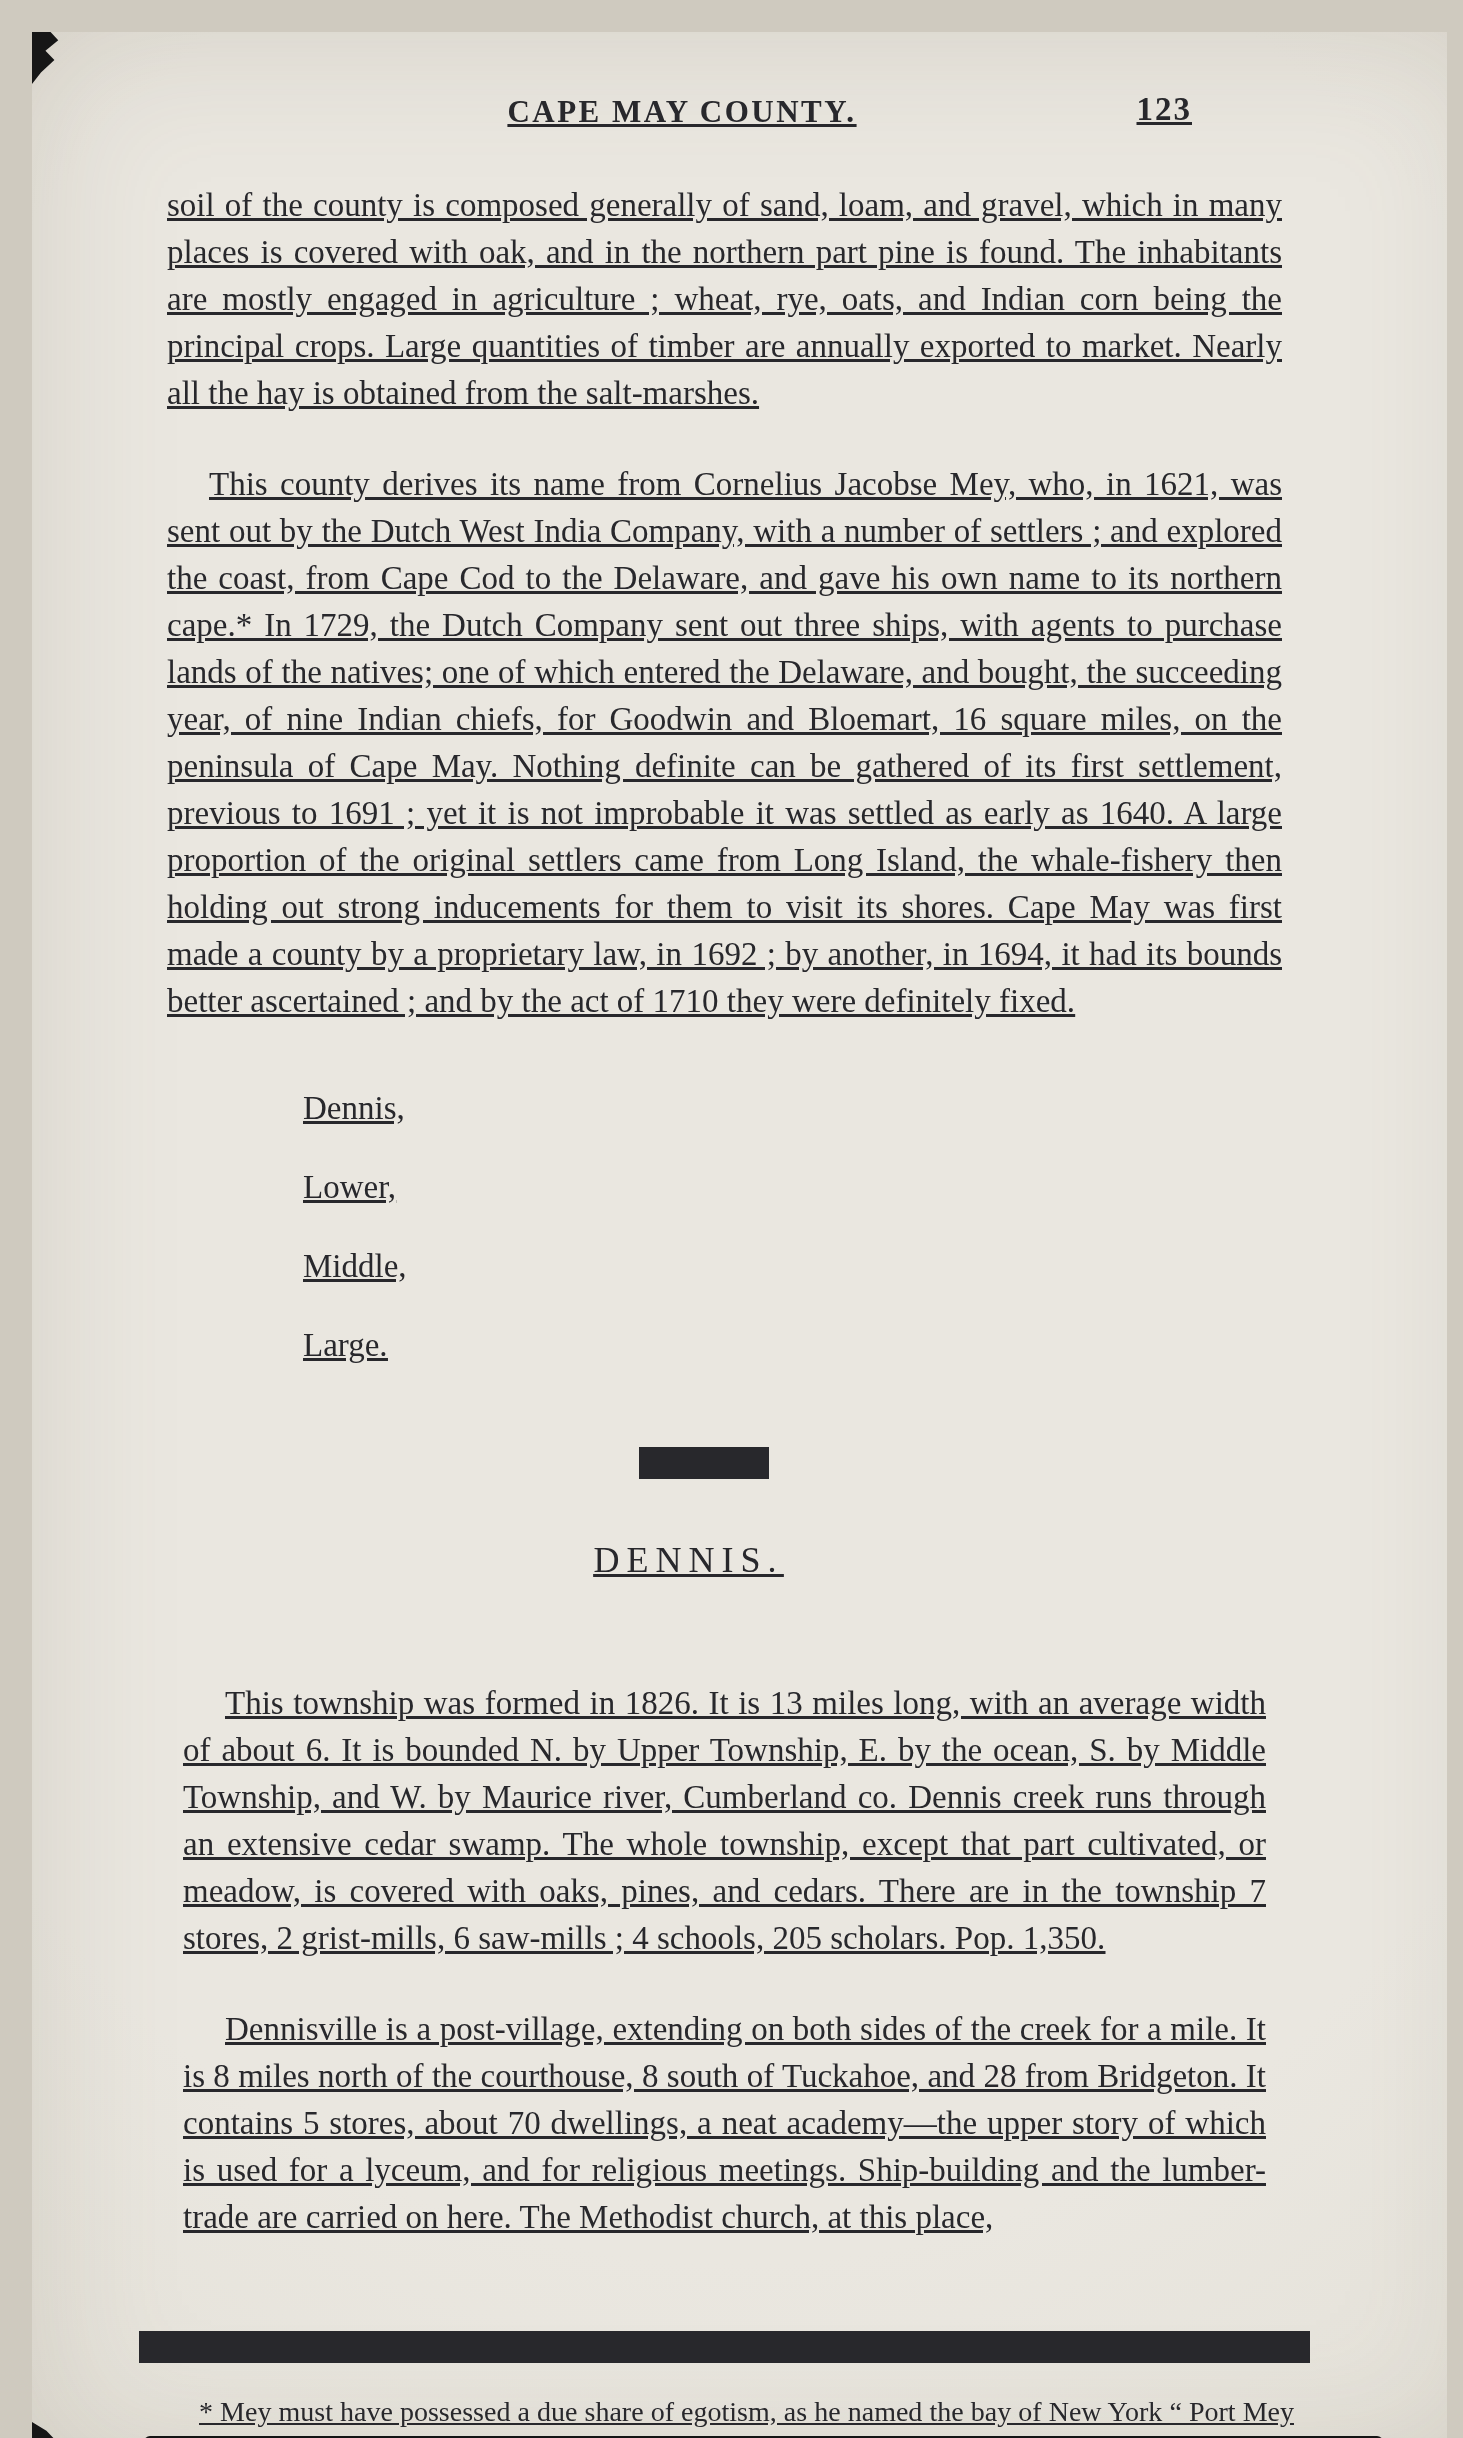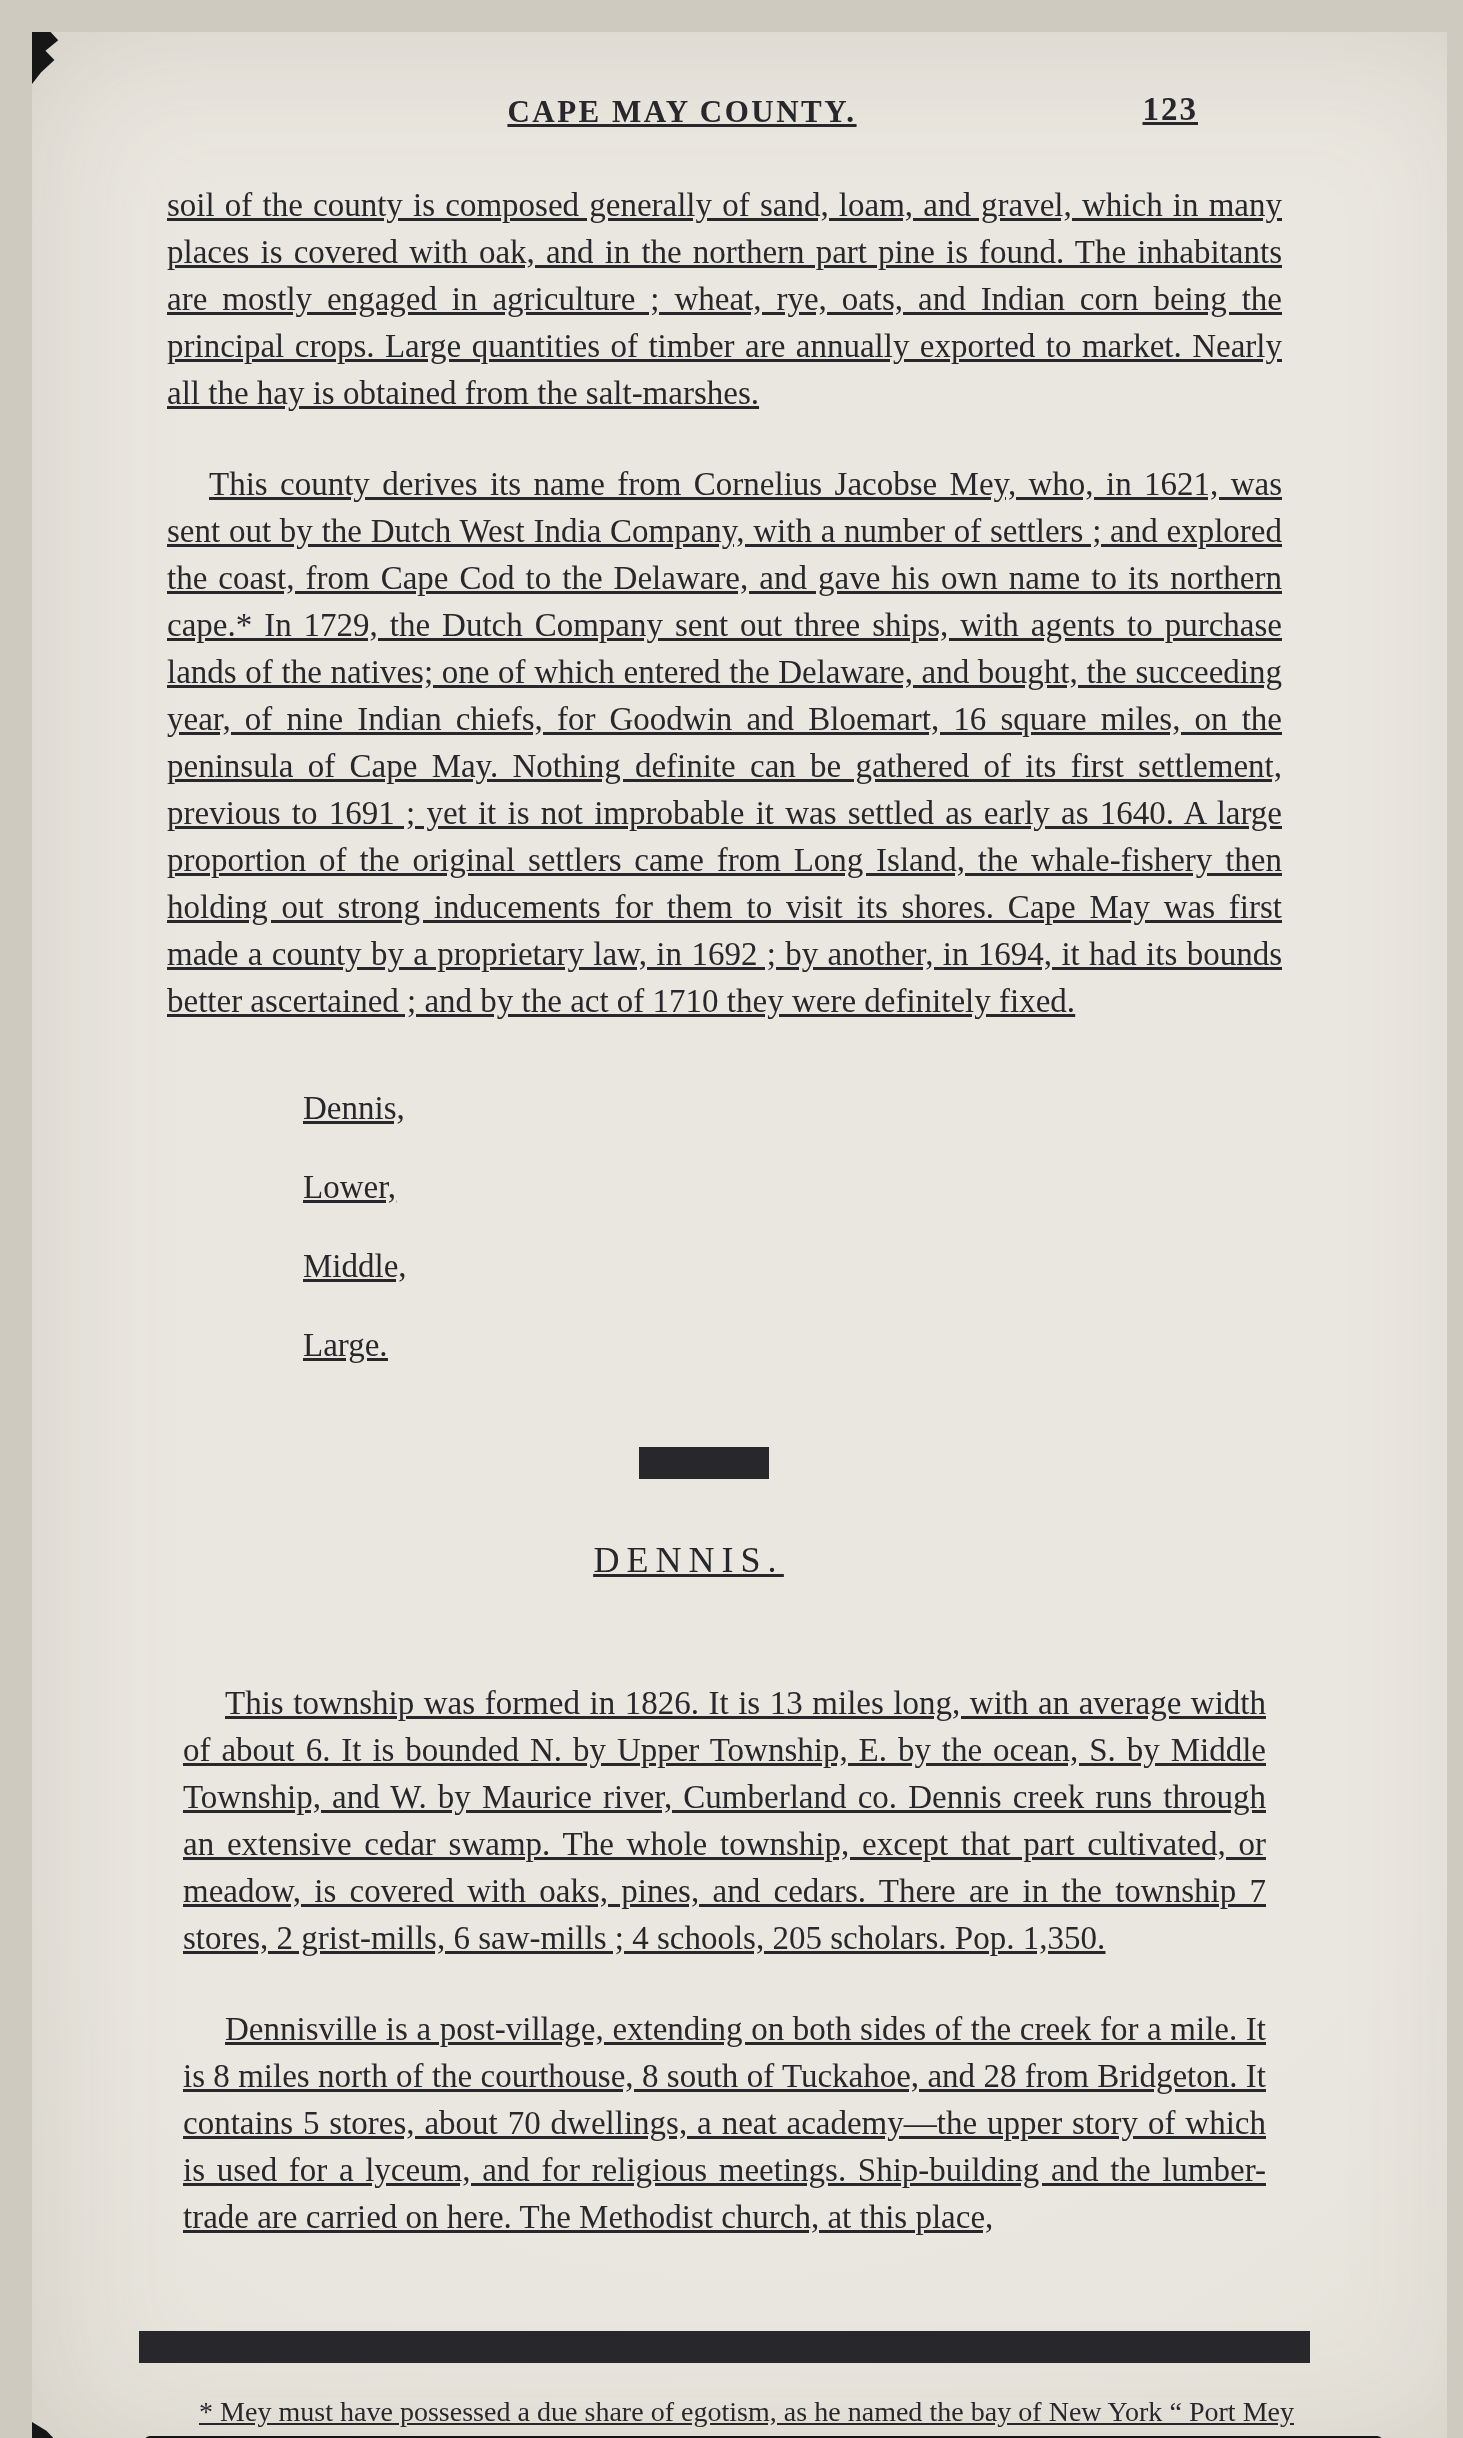--- a/index.html
+++ b/index.html
@@ -33,7 +33,7 @@
     font-size: 31px; font-weight: bold; letter-spacing: 2.5px;
   }
   .page-number {
-    position: absolute; right: 112px; top: -3px;
+    position: absolute; right: 118px; top: -3px;
     font-size: 33px; font-weight: bold; letter-spacing: 2px;
   }
 

